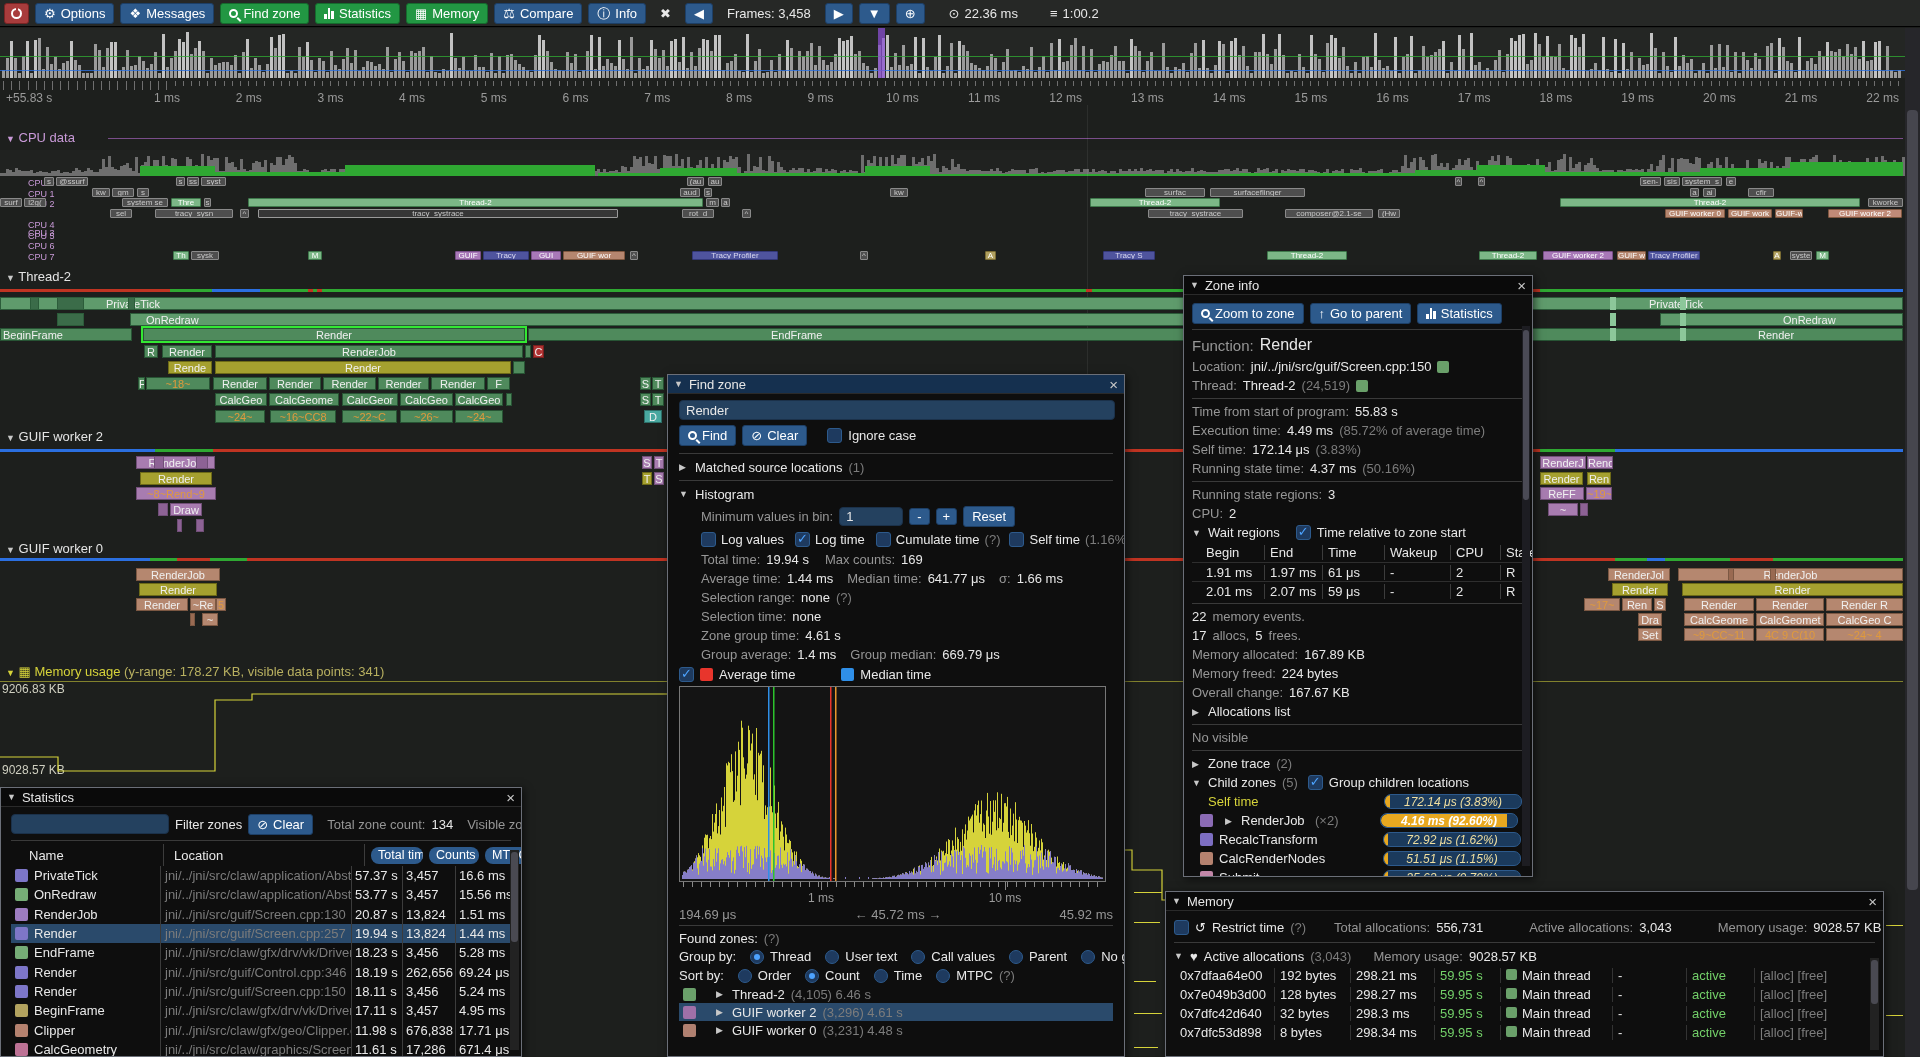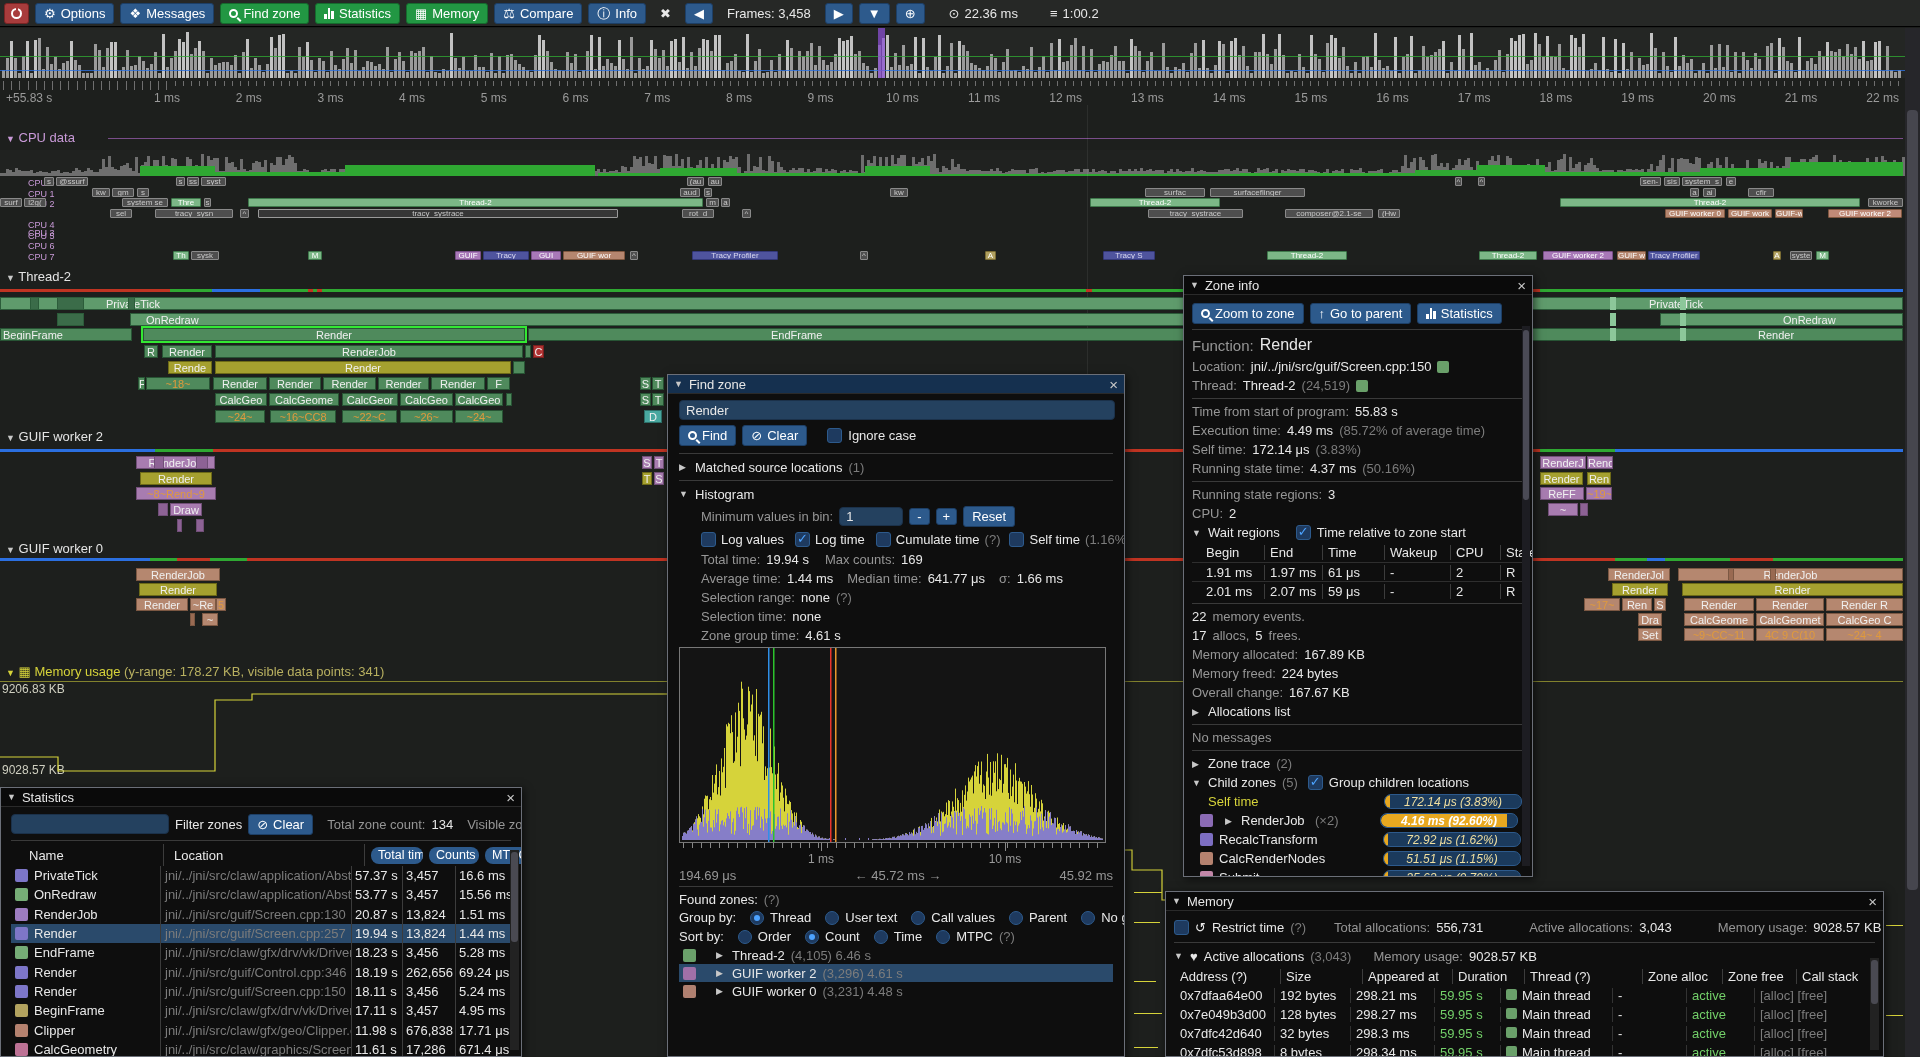--- a/index.html
+++ b/index.html
@@ -2062,6 +2062,12 @@
         <span class="lab">Zone group time:</span>
           <span class="val">4.61 s</span>
       </div>
+      <div class="row" style="height:19px;padding-left:22px">
+        <span class="lab">Group average:</span>
+          <span class="val">1.4 ms</span>
+        <span class="lab" style="margin-left:8px">Group median:</span>
+          <span class="val">669.79 μs</span>
+      </div>
       <div id="fz-legend">
         </div>
       <div id="fz-hist" style="width:427px;height:196px"><svg width="425" height="194">

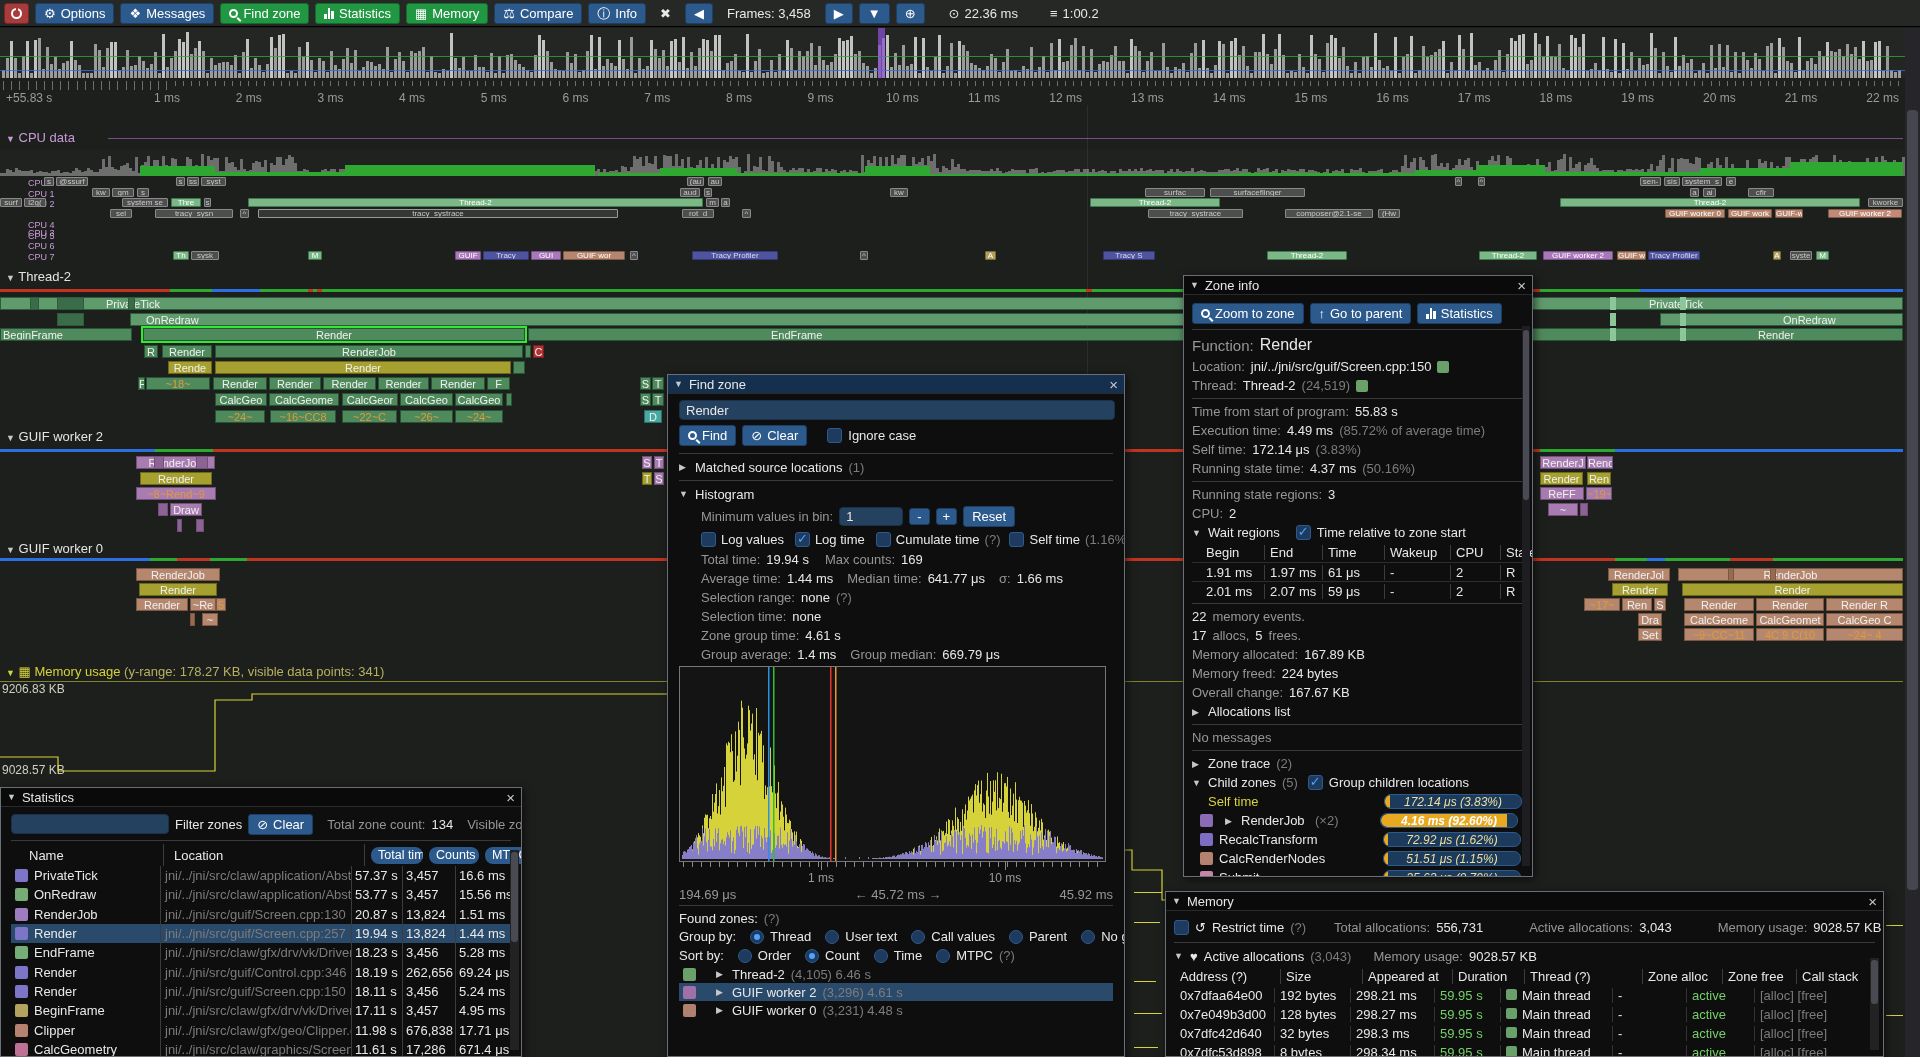--- a/index.html
+++ b/index.html
@@ -2069,6 +2069,14 @@
           <span class="val">669.79 μs</span>
       </div>
       <div id="fz-legend">
+          <div class="row" style="height: 20px;">
+            <span class="cb on"></span>
+            <span class="swatch" style="background: rgb(232, 53, 44);"></span>
+            <span class="val" style="margin-right: 20px;">Average time</span>
+            <span style="width: 14px;"></span>
+            <span class="swatch" style="background: rgb(47, 143, 232);"></span>
+            <span class="val" style="margin-right: 20px;">Median time</span>
+          </div>
         </div>
       <div id="fz-hist" style="width:427px;height:196px"><svg width="425" height="194">
             <rect x="2" y="188.1" width="1" height="3.9" fill="#d6d33a"></rect>

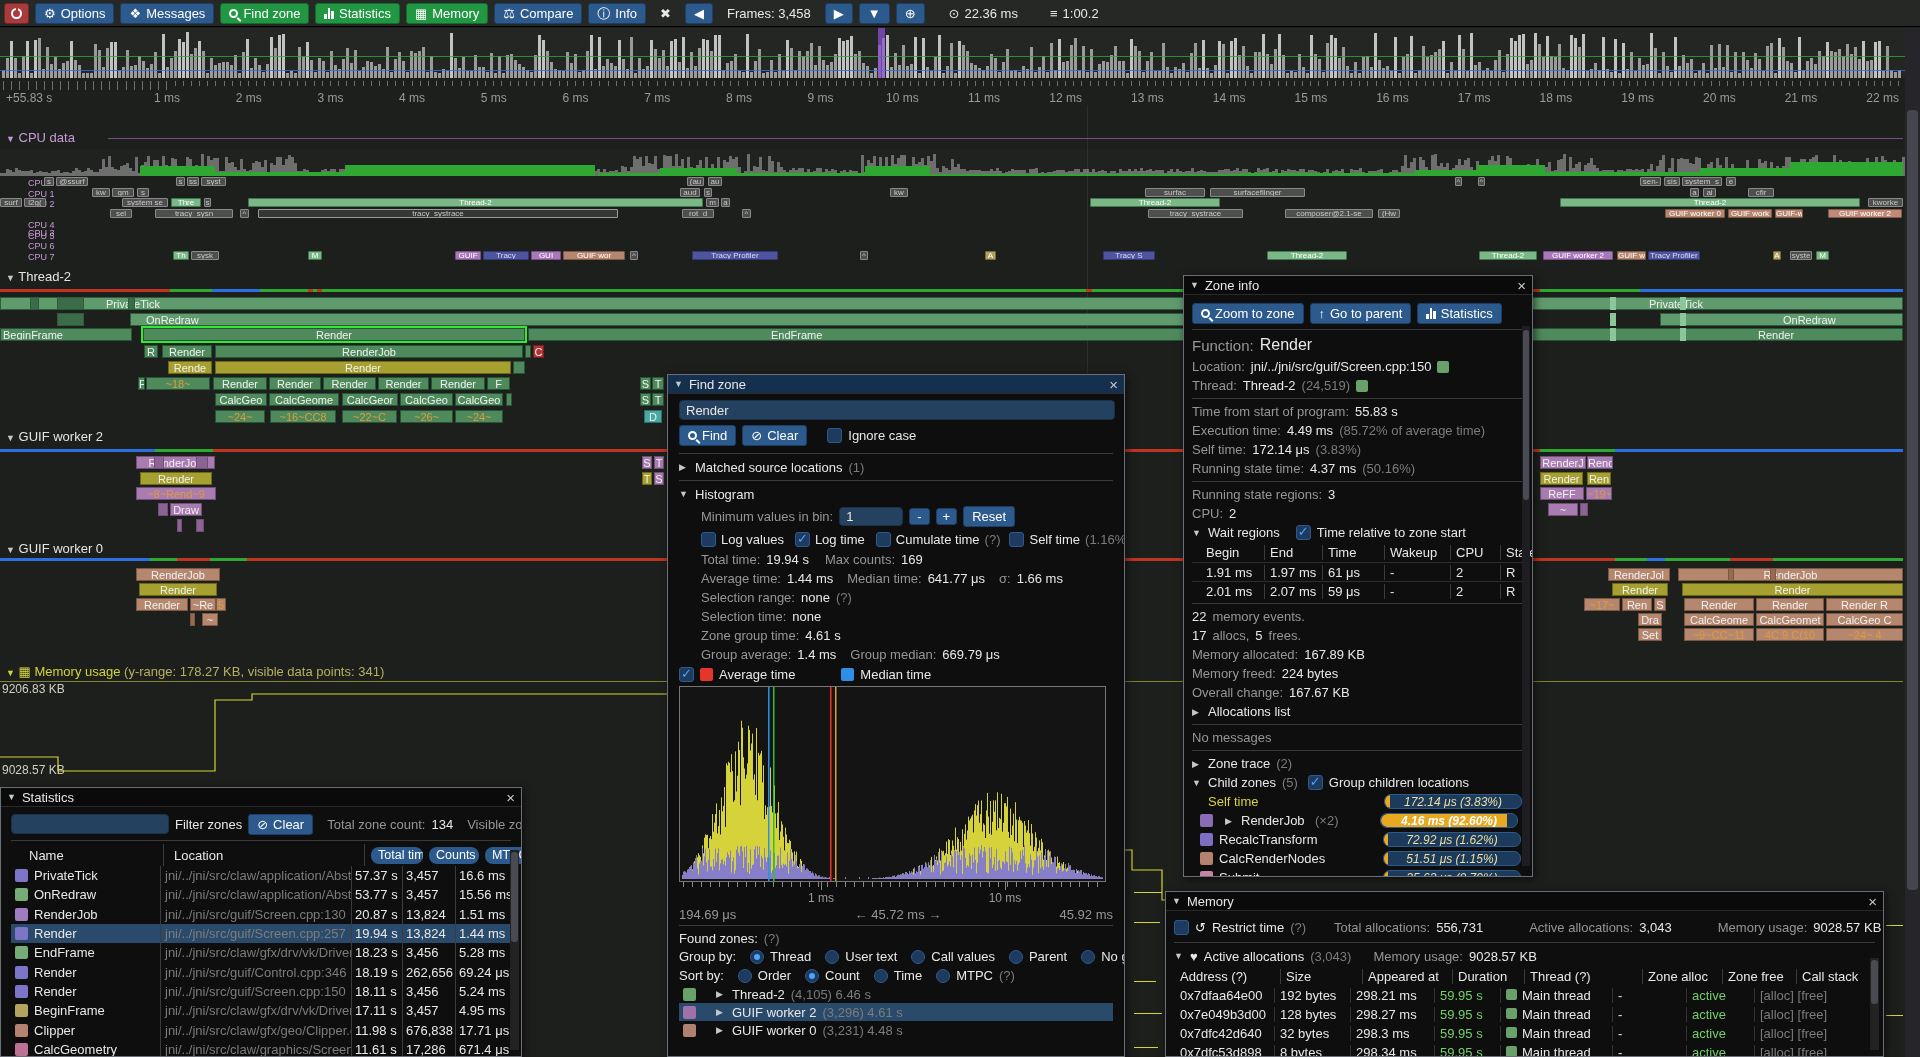--- a/index.html
+++ b/index.html
@@ -3097,7 +3097,7 @@
         </div>
       <div class="hr"></div>
       <div class="row" style="height:19px">
-          <span class="lab">No messages</span>
+          <span class="lab">No visible</span>
         </div>
       <div class="hr"></div>
       <div class="row" style="height:19px">

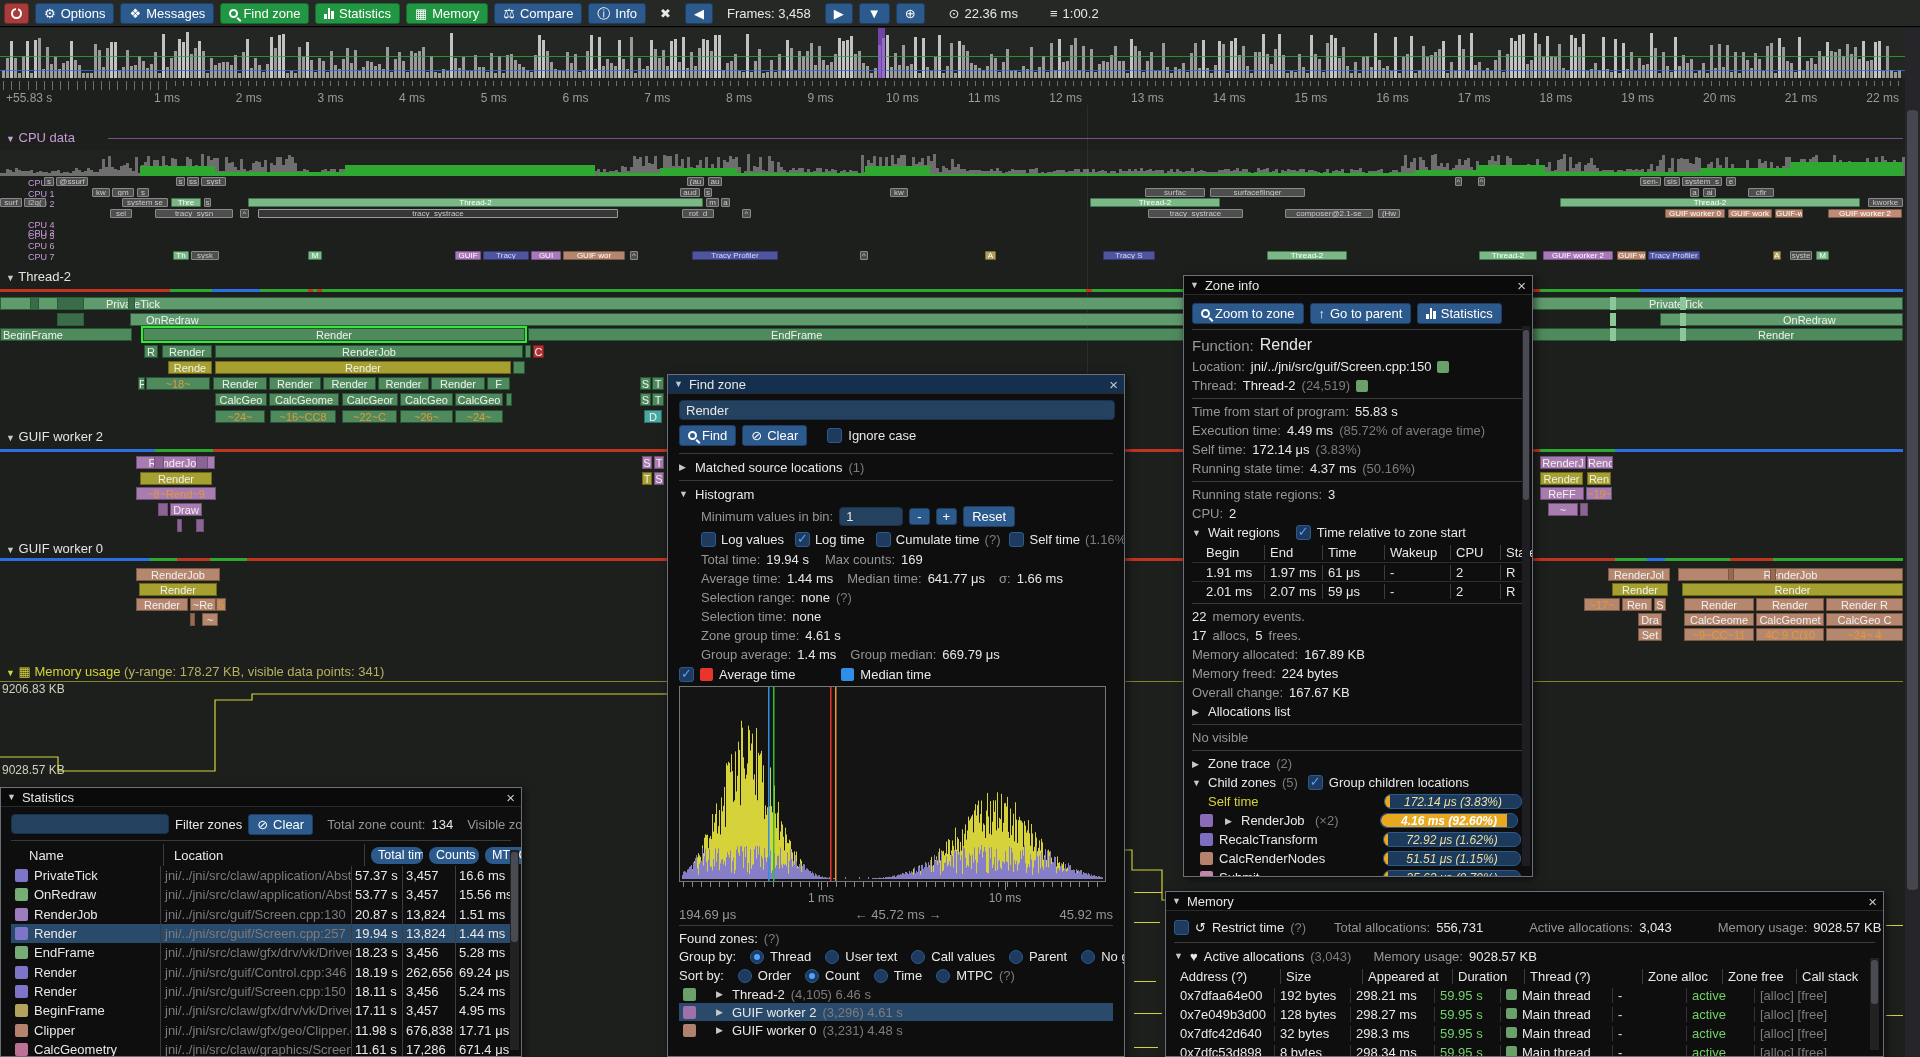--- a/index.html
+++ b/index.html
@@ -3189,16 +3189,6 @@
         <span class="lab" style="margin-left:16px">Memory usage:</span>
         <span class="val">9028.57 KB</span>
       </div>
-      <div id="mem-head" class="row" style="height:20px">
-          <span class="tcell val" style="width: 100px; padding-left: 6px;">Address (?)</span>
-          <span class="tcell val" style="width: 76px; border-left: 1px solid rgb(60, 60, 60); padding-left: 5px;">Size</span>
-          <span class="tcell val" style="width: 84px; border-left: 1px solid rgb(60, 60, 60); padding-left: 5px;">Appeared at</span>
-          <span class="tcell val" style="width: 66px; border-left: 1px solid rgb(60, 60, 60); padding-left: 5px;">Duration</span>
-          <span class="tcell val" style="width: 112px; border-left: 1px solid rgb(60, 60, 60); padding-left: 5px;">Thread (?)</span>
-          <span class="tcell val" style="width: 74px; border-left: 1px solid rgb(60, 60, 60); padding-left: 5px;">Zone alloc</span>
-          <span class="tcell val" style="width: 68px; border-left: 1px solid rgb(60, 60, 60); padding-left: 5px;">Zone free</span>
-          <span class="tcell val" style="width: 96px; border-left: 1px solid rgb(60, 60, 60); padding-left: 5px;">Call stack</span>
-        </div>
       <div id="mem-rows">
           <div class="mem-row">
             <span class="tcell val" style="width: 100px; padding-left: 6px;">0x7dfaa64e00</span>

